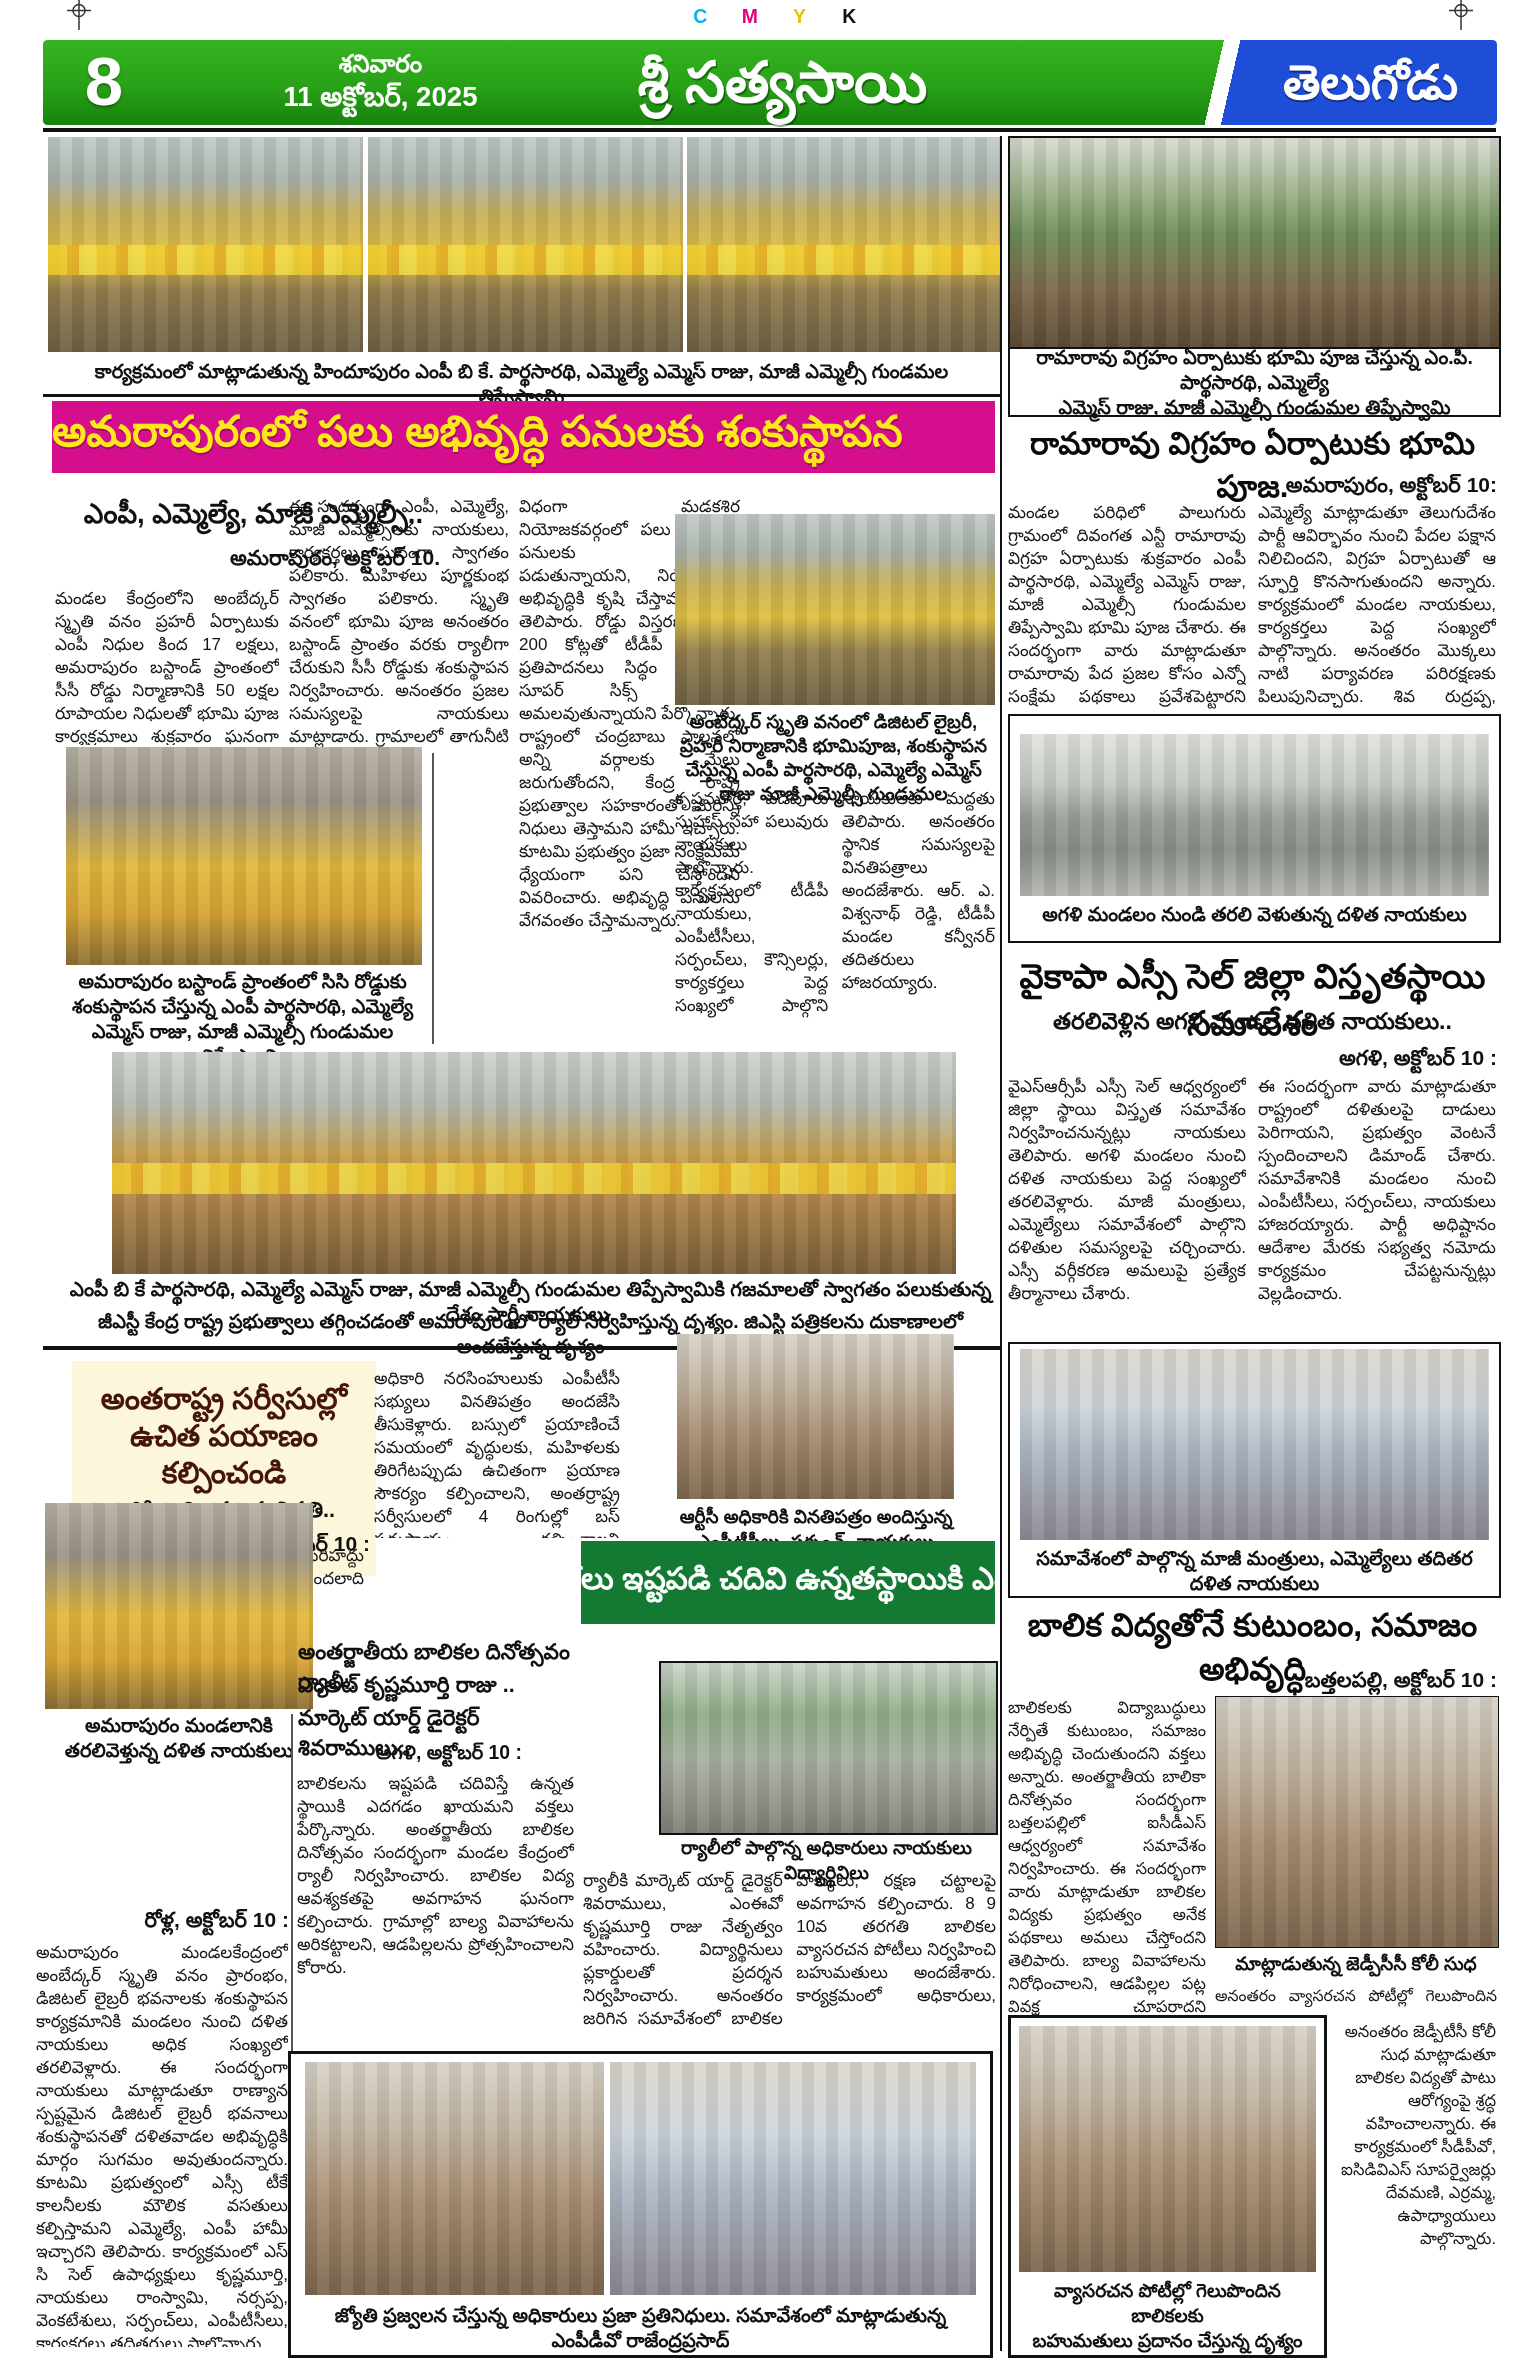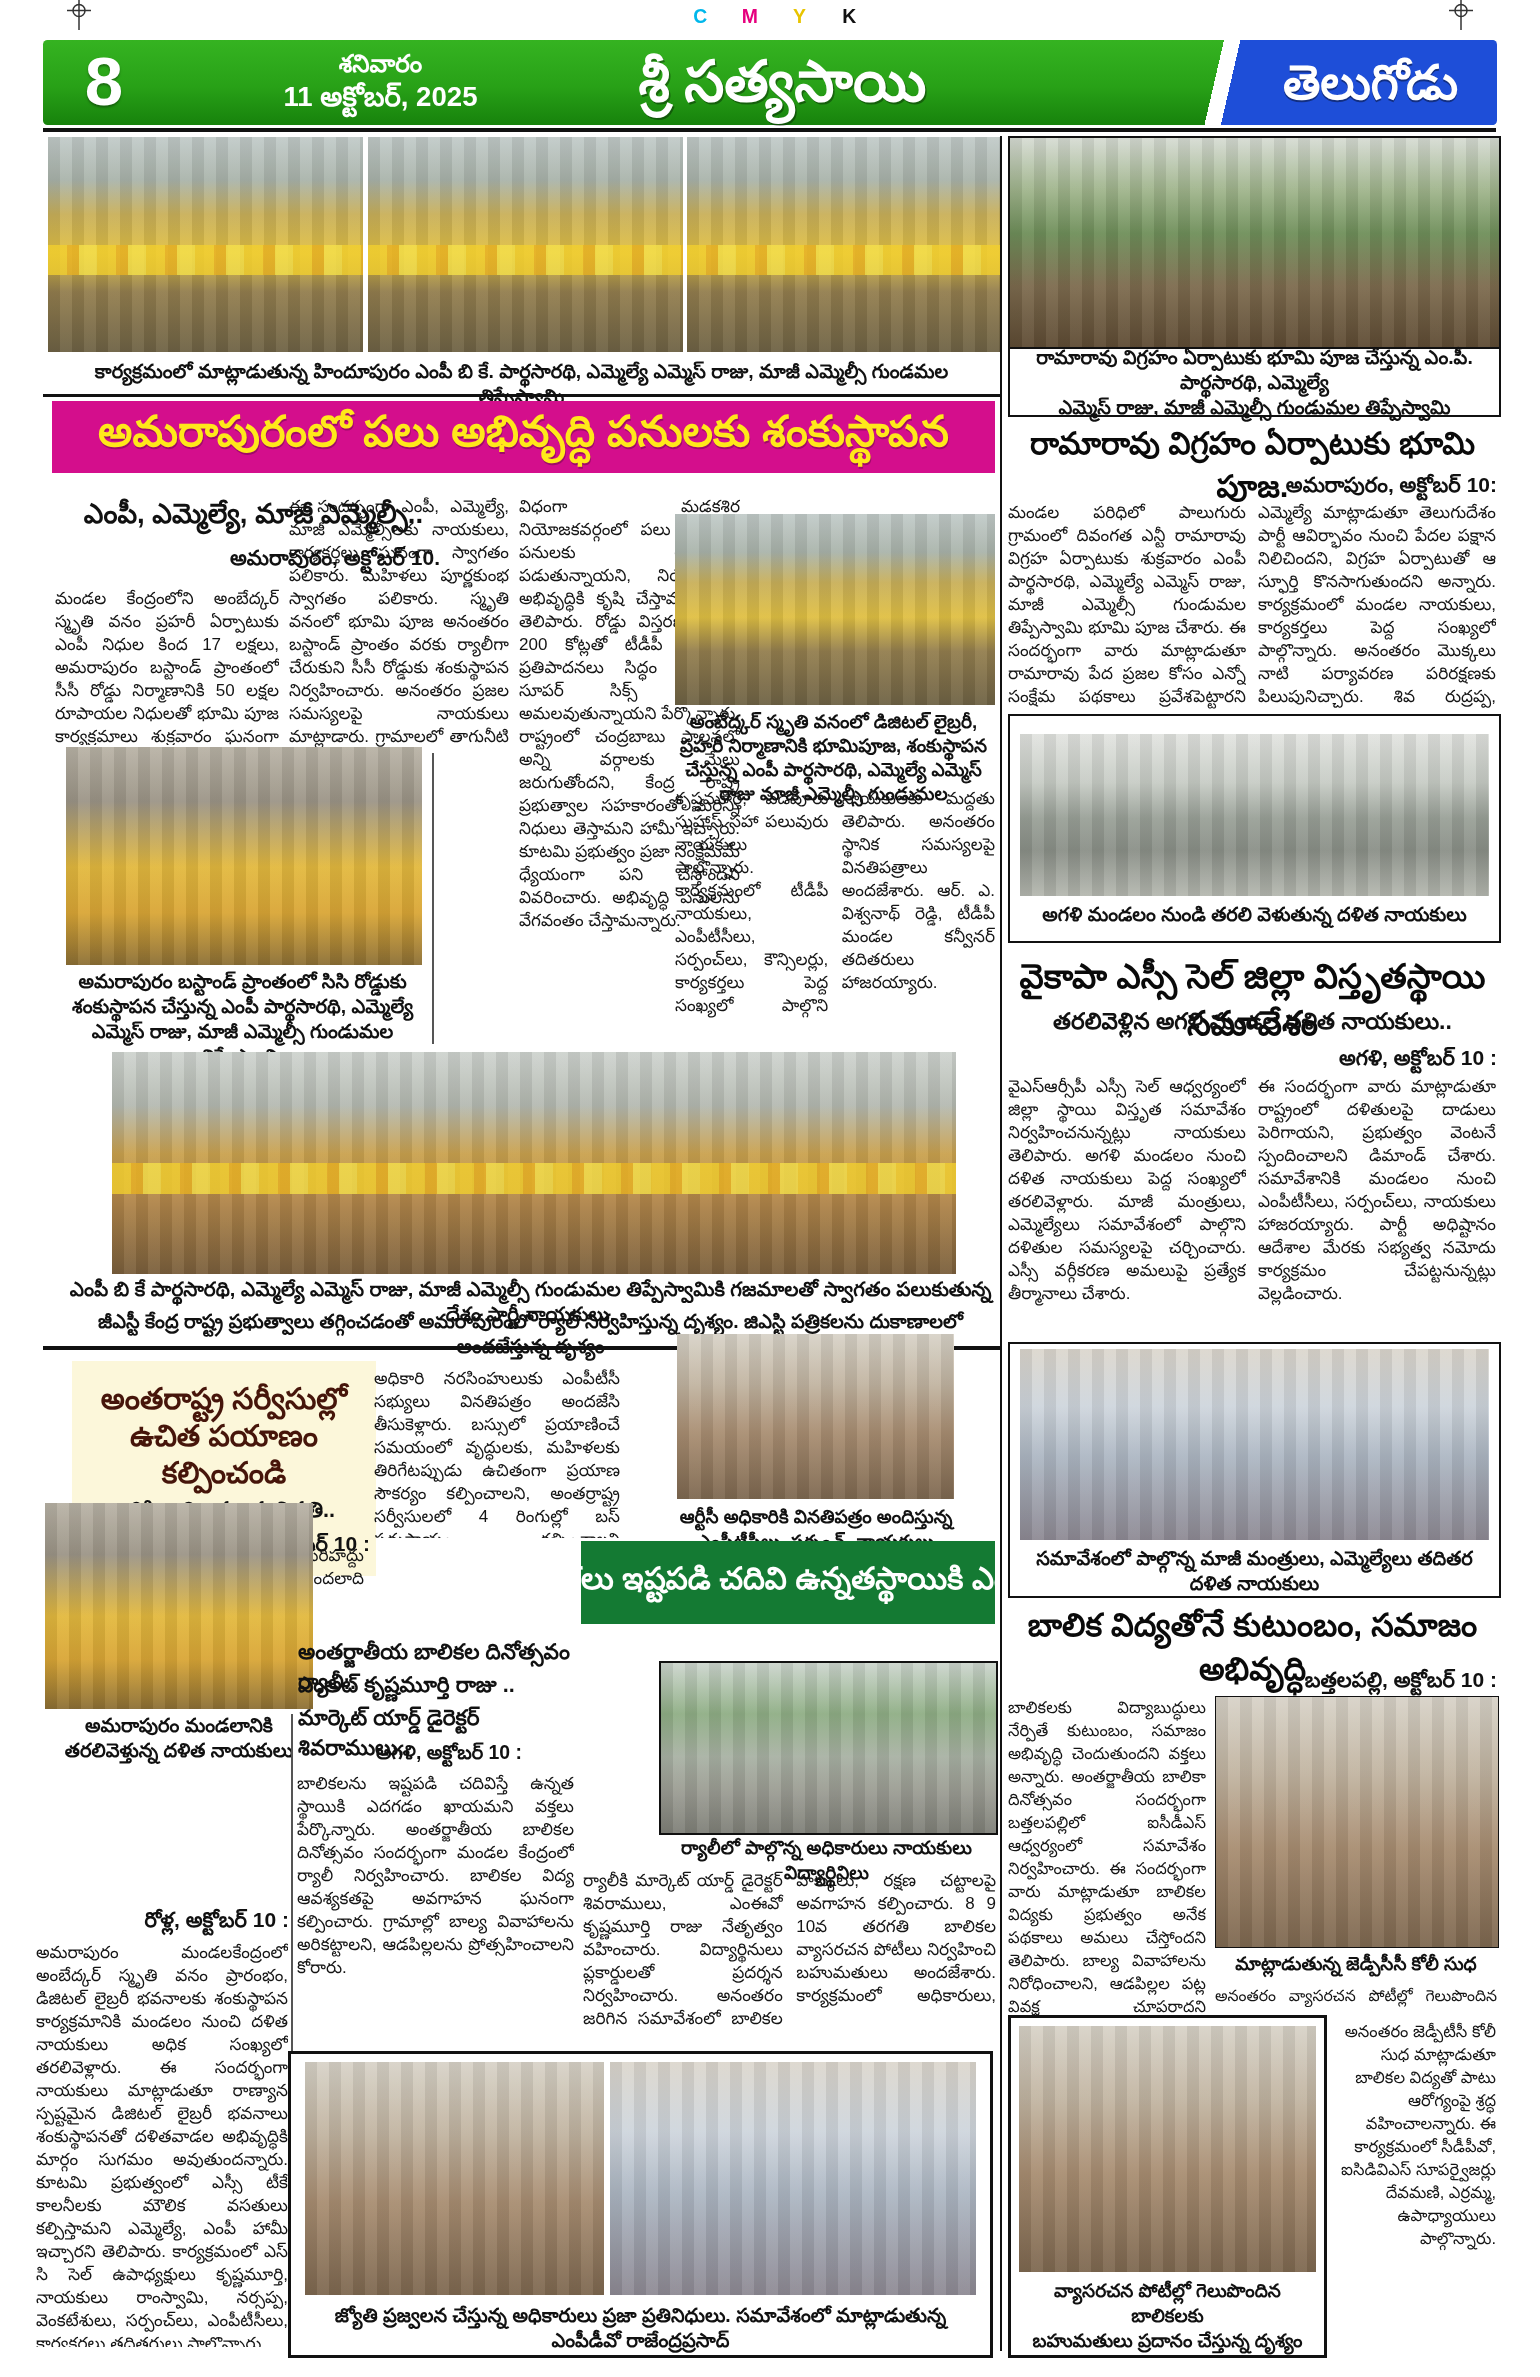--- a/index.html
+++ b/index.html
@@ -25,7 +25,7 @@
   .daydate .d2{font-size:27.6px;line-height:36px;}
   .edition{left:574px;top:43px;width:417px;text-align:center;color:#fff;
            font-size:57px;font-weight:bold;line-height:78px;
-           text-shadow:1.5px 2.2px 0 rgba(0,0,0,.35);font-family:Liberation Serif, serif;}
+           text-shadow:1.5px 2.2px 0 rgba(0,0,0,.35);}
   .logo{right:44px;top:40px;width:313px;height:85px;
         background:linear-gradient(103deg,rgba(0,0,0,0) 0 39px,#ffffff 39px 55px,#1e4ed8 55px 100%);
         border-radius:0 4.5px 4.5px 0;}

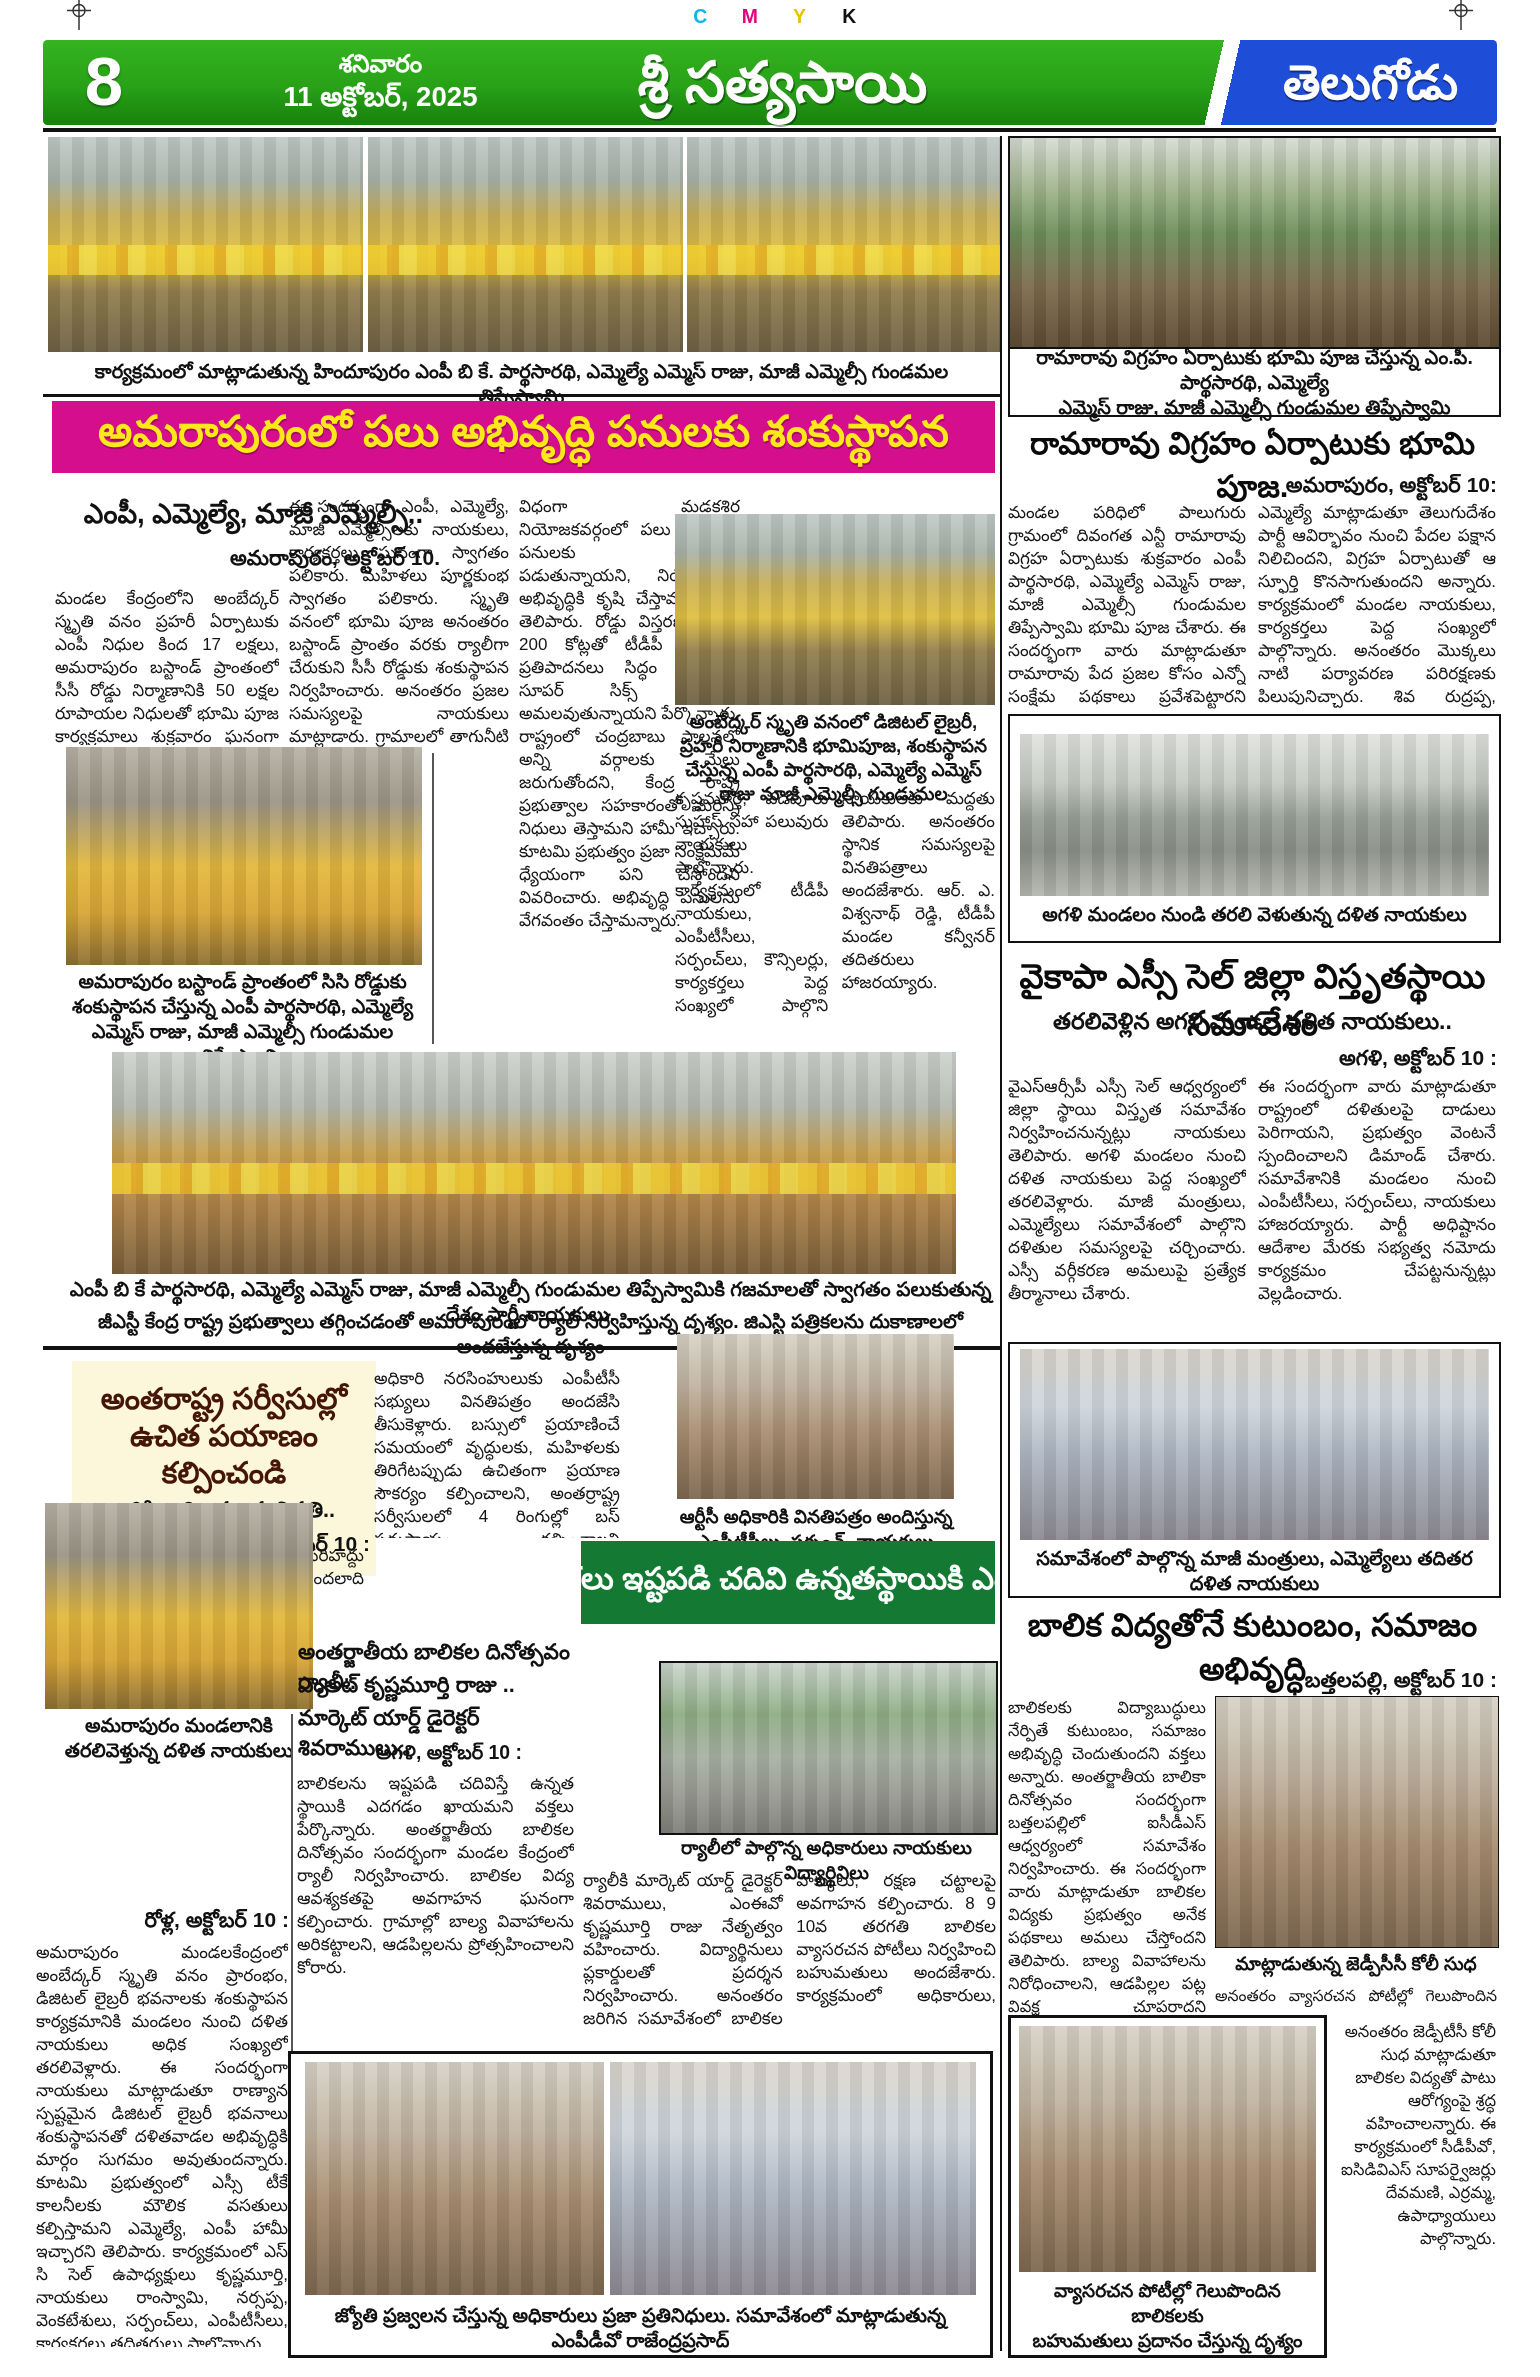--- a/index.html
+++ b/index.html
@@ -54,7 +54,7 @@
   .cols2{column-count:2;column-gap:13.4px;}
   .dateline{font-weight:bold;font-size:21px;text-align:right;}
   .subhead{font-weight:bold;font-size:24.6px;text-align:center;}
-  .band-magenta{background:#d40e8c;display:flex;align-items:center;justify-content:center;}
+  .band-magenta{background:#d40e8c;display:flex;align-items:center;justify-content:flex-start;}
   .band-magenta .t{color:#ffe81a;font-size:43px;font-weight:bold;
       text-shadow:0.7px 1.5px 0 rgba(0,0,0,.25);white-space:nowrap;}
   .band-green{background:#147a33;display:flex;align-items:center;justify-content:center;}

